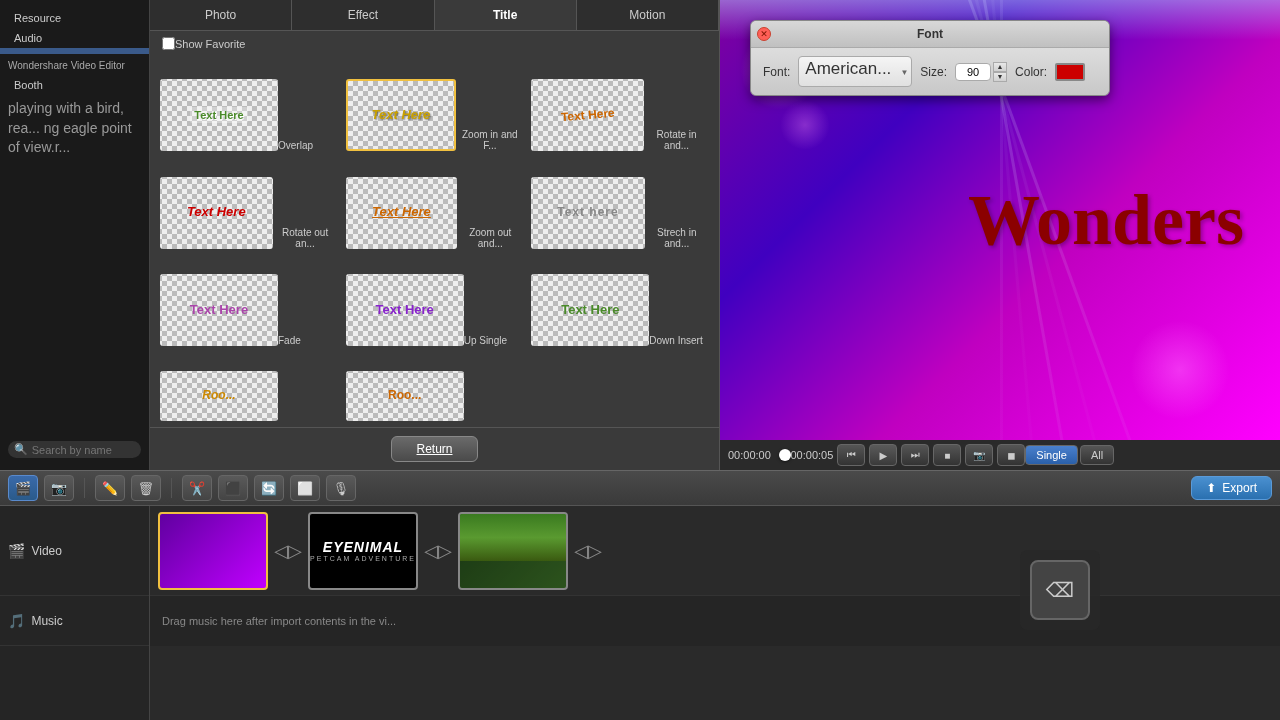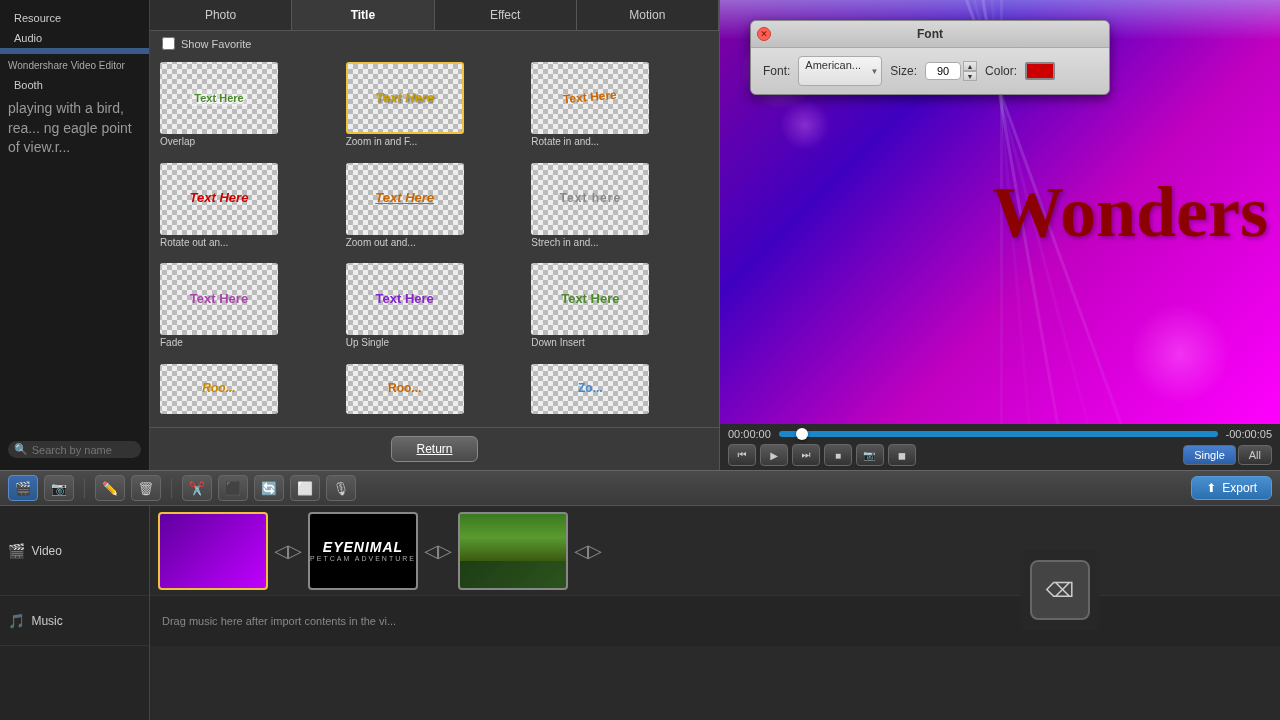--- a/index.html
+++ b/index.html
@@ -681,8 +681,8 @@
 
     <div class="tab-bar">
       <div class="tab">Photo</div>
+      <div class="tab">Effect</div>
       <div class="tab active">Title</div>
-      <div class="tab">Effect</div>
       <div class="tab">Motion</div>
     </div>
 

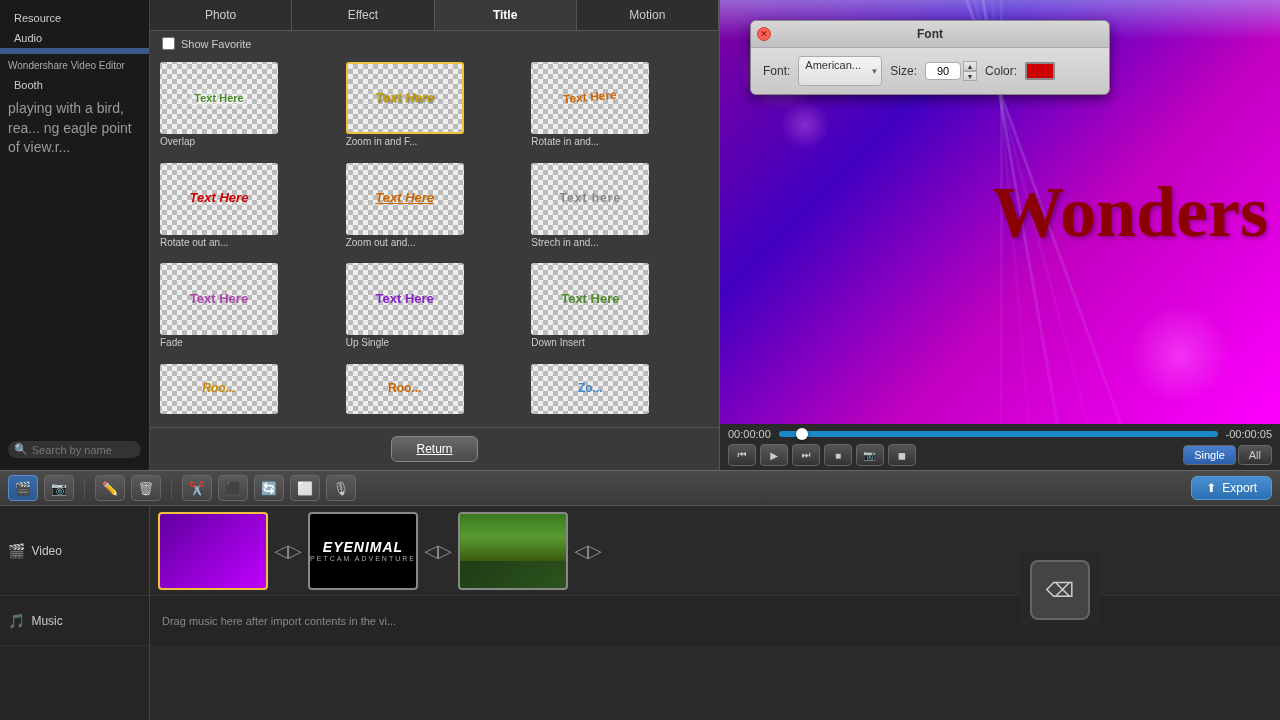--- a/index.html
+++ b/index.html
@@ -100,7 +100,6 @@
       display: flex;
       align-items: center;
       padding: 6px 12px;
-      gap: 6px;
       font-size: 11px;
       color: #ccc;
     }

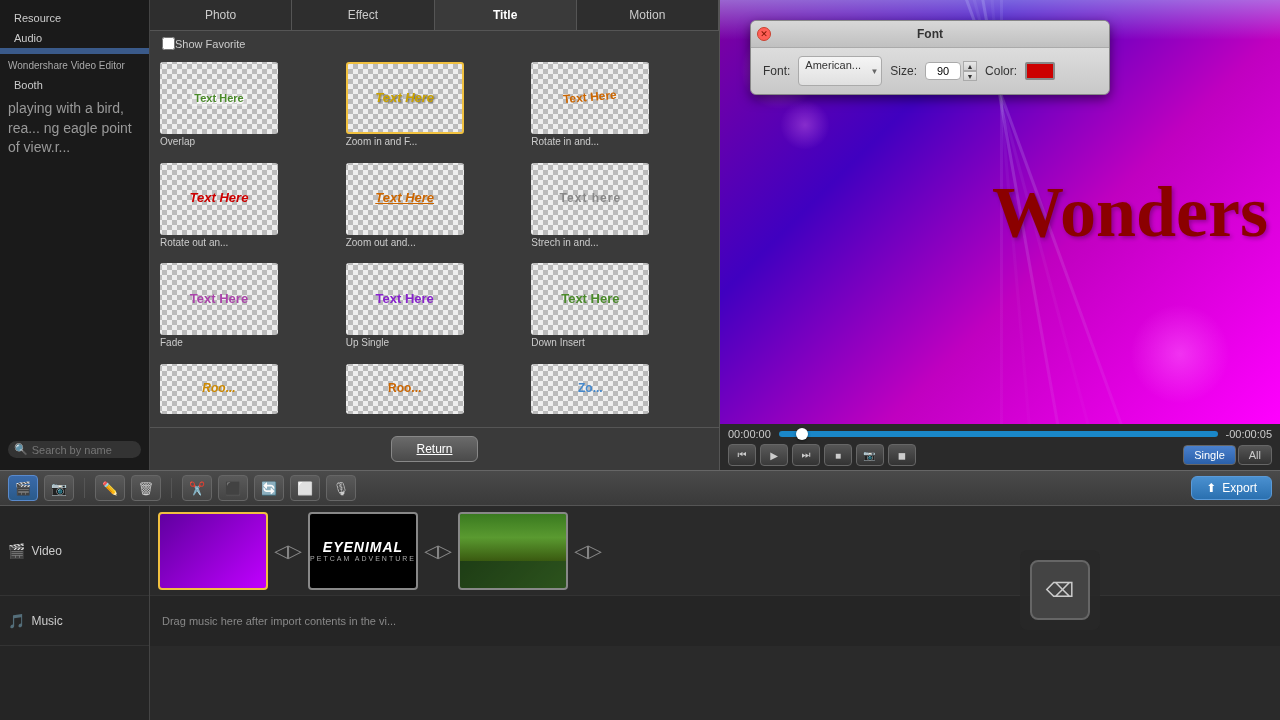--- a/index.html
+++ b/index.html
@@ -269,8 +269,8 @@
       background: linear-gradient(to bottom, #f5f5f5, #e0e0e0);
       border: 1px solid #aaa;
       border-radius: 4px;
-      padding: 2px 20px 14px 6px;
-      font-size: 11px;
+      padding: 2px 20px 8px 6px;
+      font-size: 17px;
       color: #333;
       appearance: none;
       cursor: pointer;

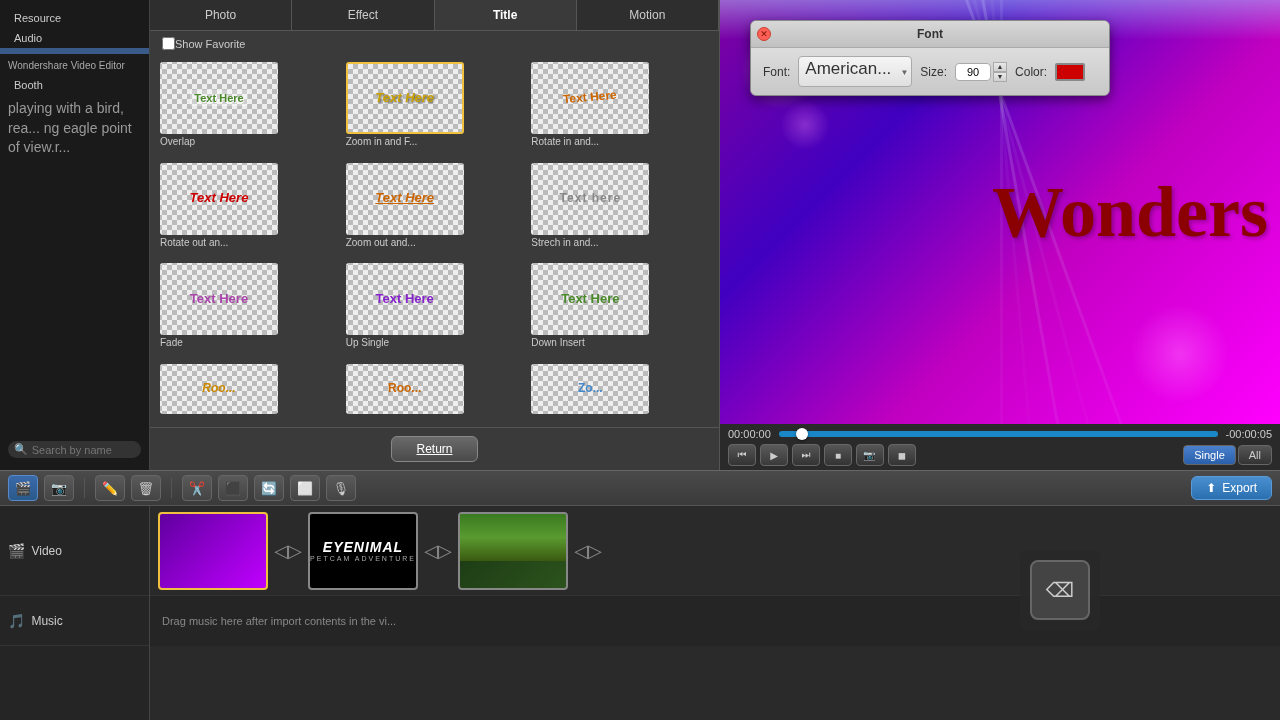--- a/index.html
+++ b/index.html
@@ -117,8 +117,8 @@
 
     .effect-item {
       display: flex;
-      flex-direction: column;
-      align-items: flex-start;
+      flex-direction: row;
+      align-items: flex-end;
       cursor: pointer;
       padding: 2px;
       border-radius: 4px;

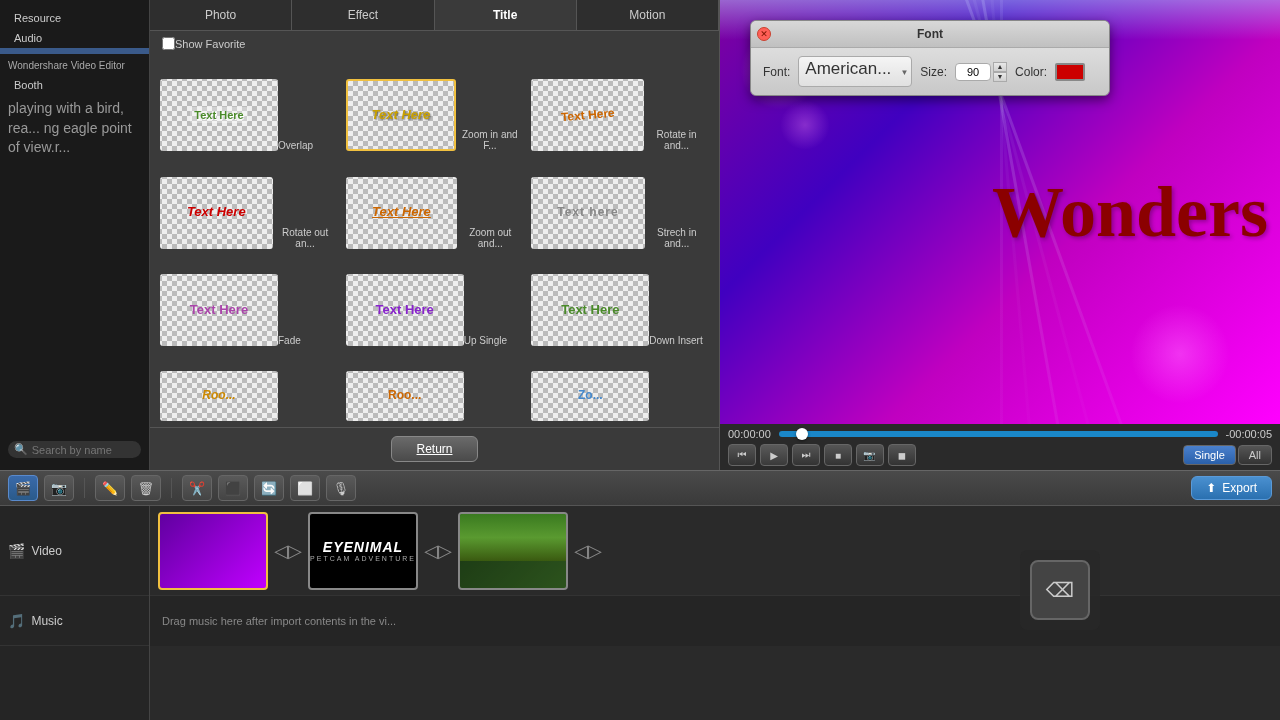--- a/index.html
+++ b/index.html
@@ -195,7 +195,7 @@
       display: flex;
       align-items: center;
       justify-content: flex-end;
-      padding-right: 12px;
+      padding-right: 36px;
       position: relative;
     }
 

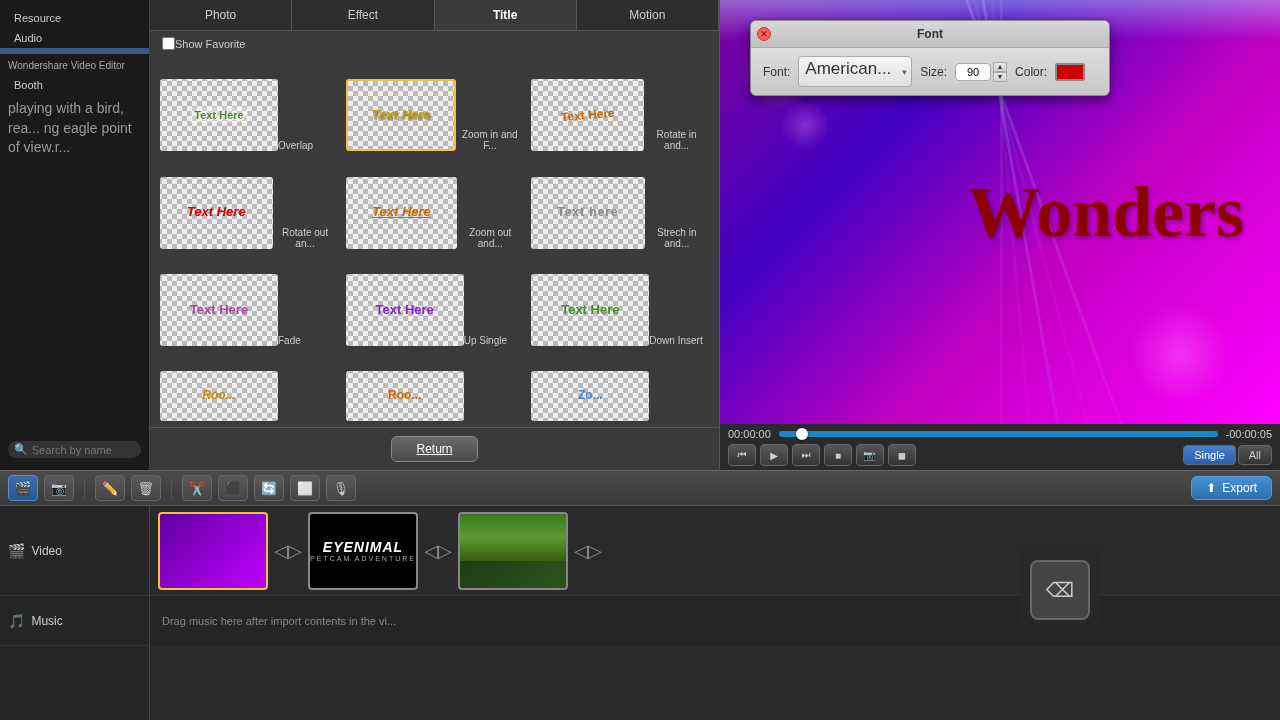--- a/index.html
+++ b/index.html
@@ -759,11 +759,6 @@
           <span class="thumb-text" style="font-size:12px;color:#cc6600;font-weight:bold;">Roo...</span>
         </div>
       </div>
-      <div class="effect-item">
-        <div class="effect-thumb checker" style="height:50px;">
-          <span class="thumb-text" style="font-size:12px;color:#4488cc;font-weight:bold;">Zo...</span>
-        </div>
-      </div>
     </div>
 
     <div class="return-bar">

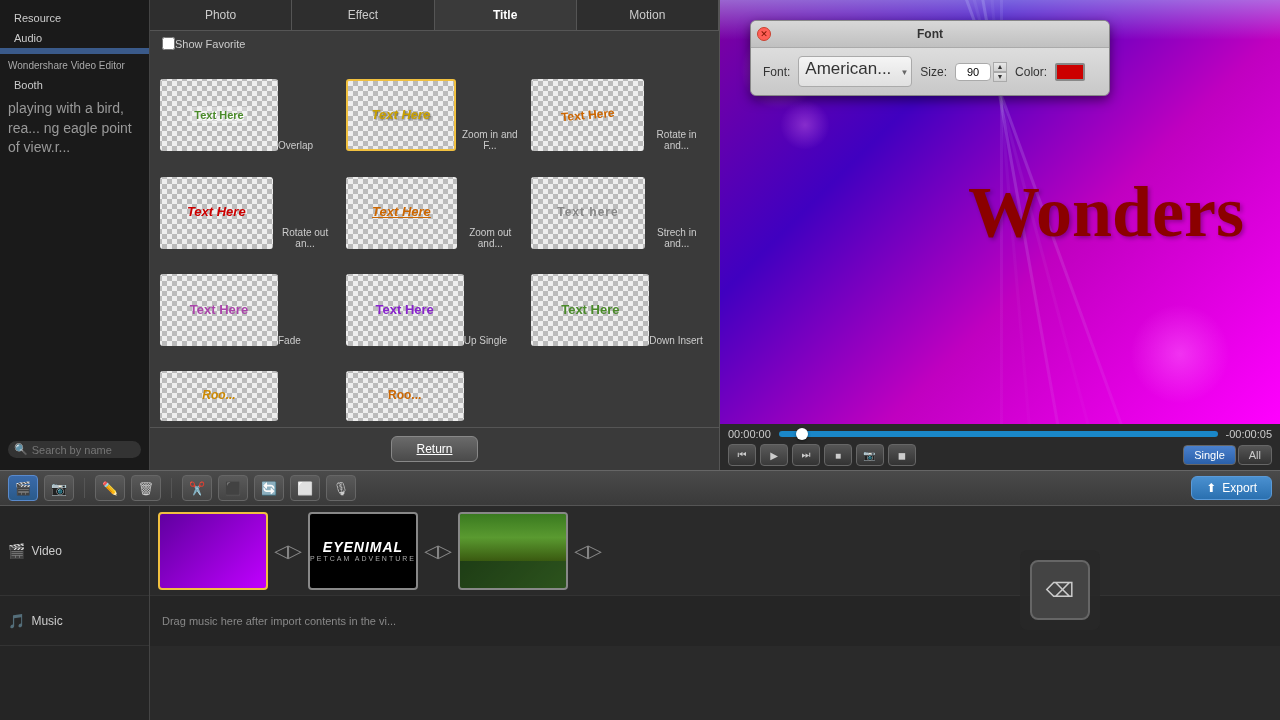--- a/index.html
+++ b/index.html
@@ -335,7 +335,7 @@
       background: #2a2a2a;
       padding: 4px 8px;
       display: flex;
-      flex-direction: column;
+      flex-direction: row;
       gap: 4px;
     }
     .timeline-row {

